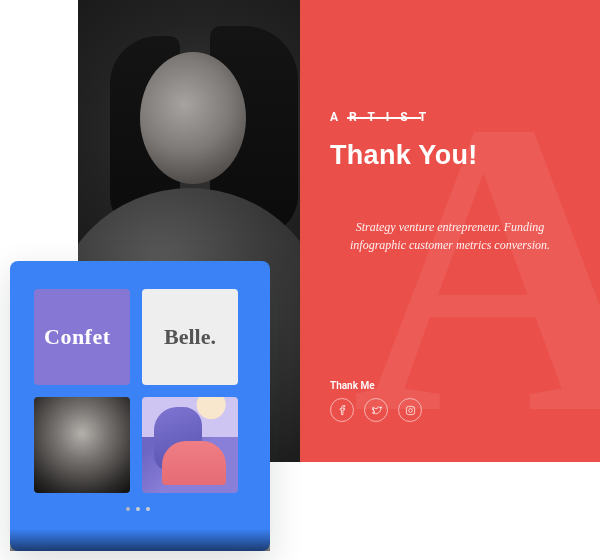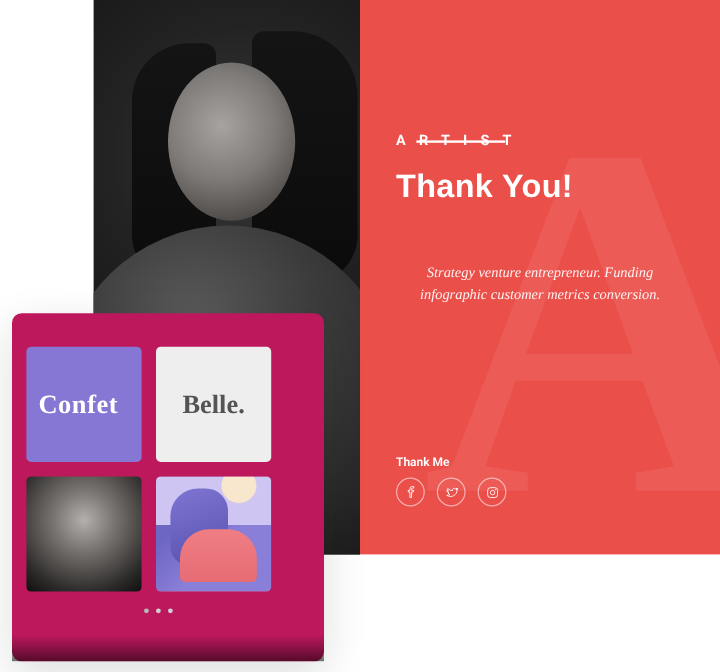--- a/index.html
+++ b/index.html
@@ -120,10 +120,10 @@
     top:261px;
     width:260px;
     height:290px;
-    background:#be185d;
+    background:#3b82f6;
     border-radius:8px;
     box-shadow:0 12px 36px rgba(16,20,30,0.14);
-    padding:28px 28px 16px 12px;
+    padding:28px 28px 16px 24px;
   }
   .grid {
     display:grid;

